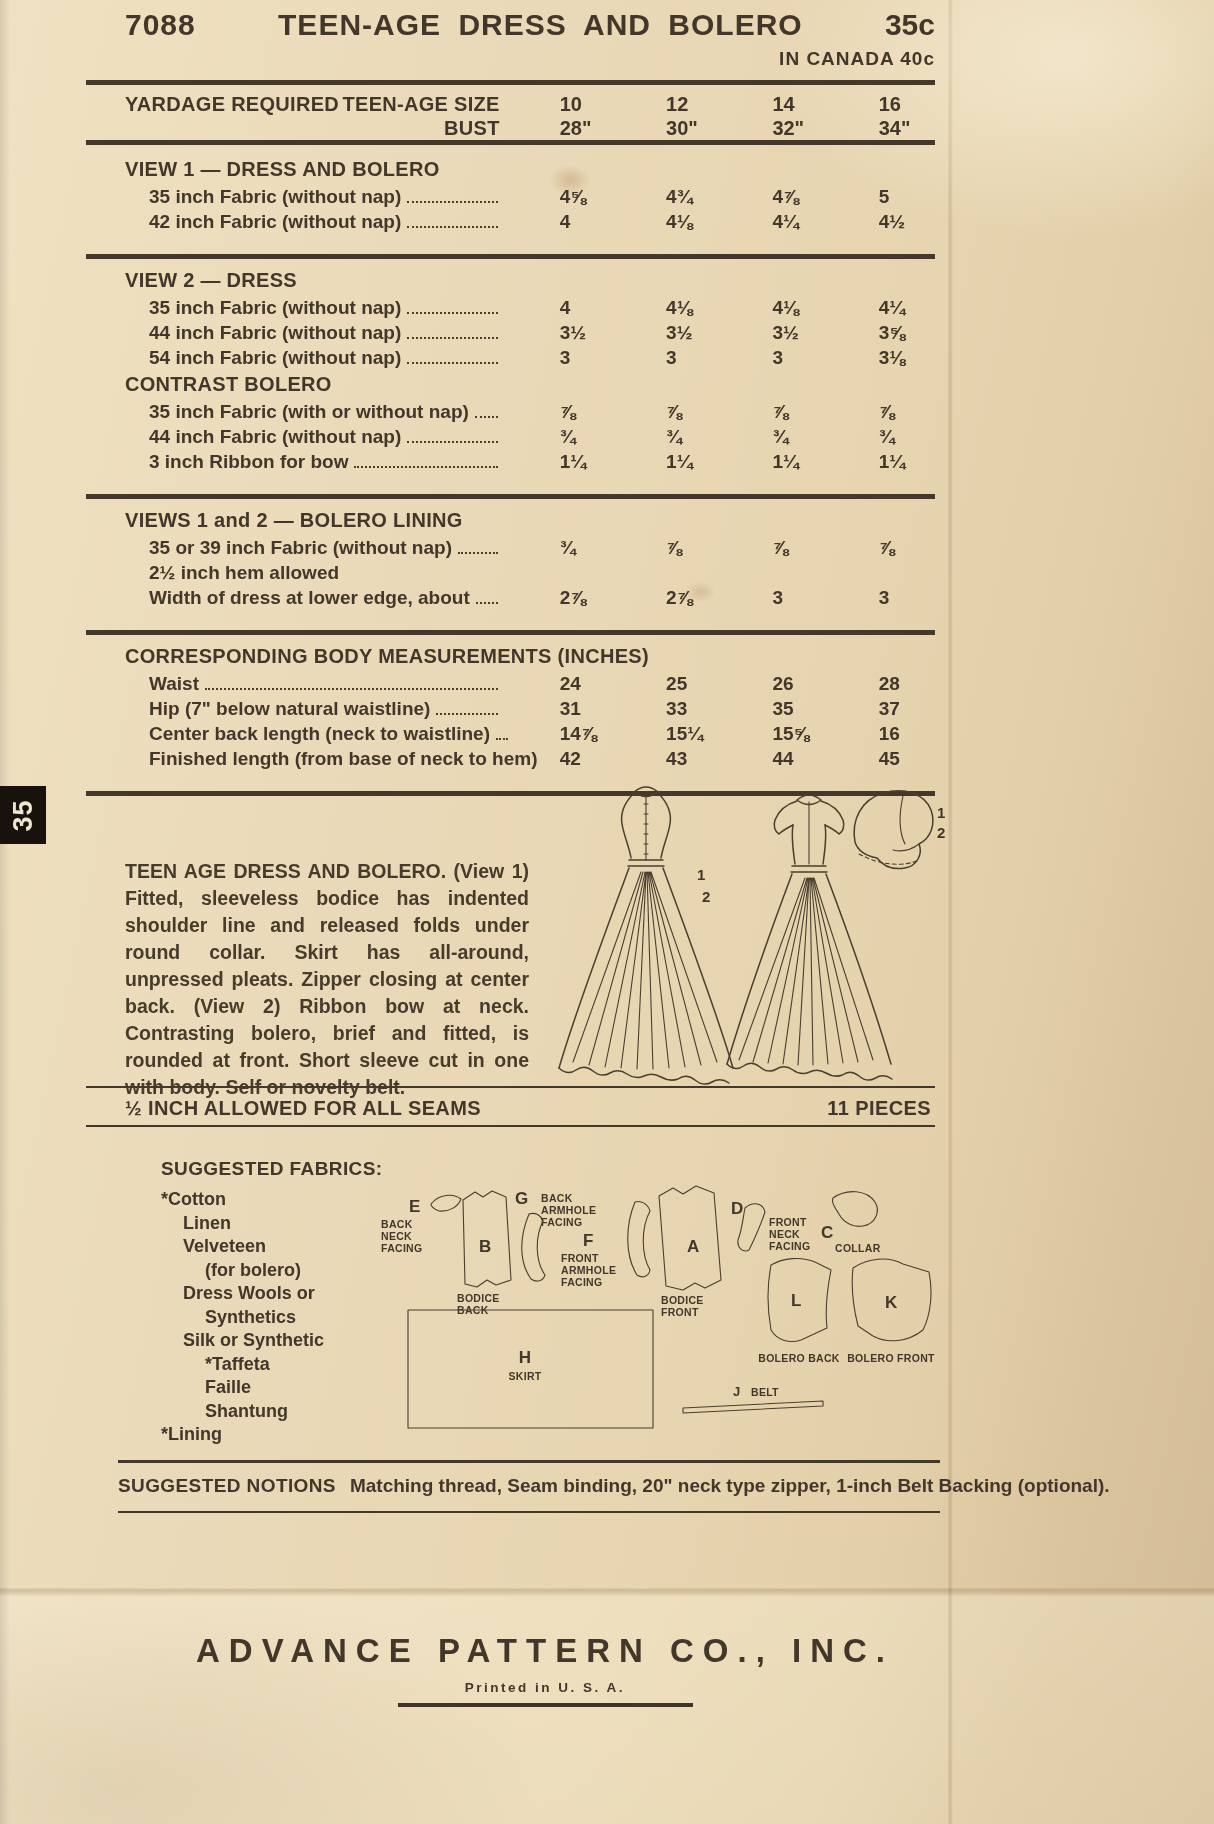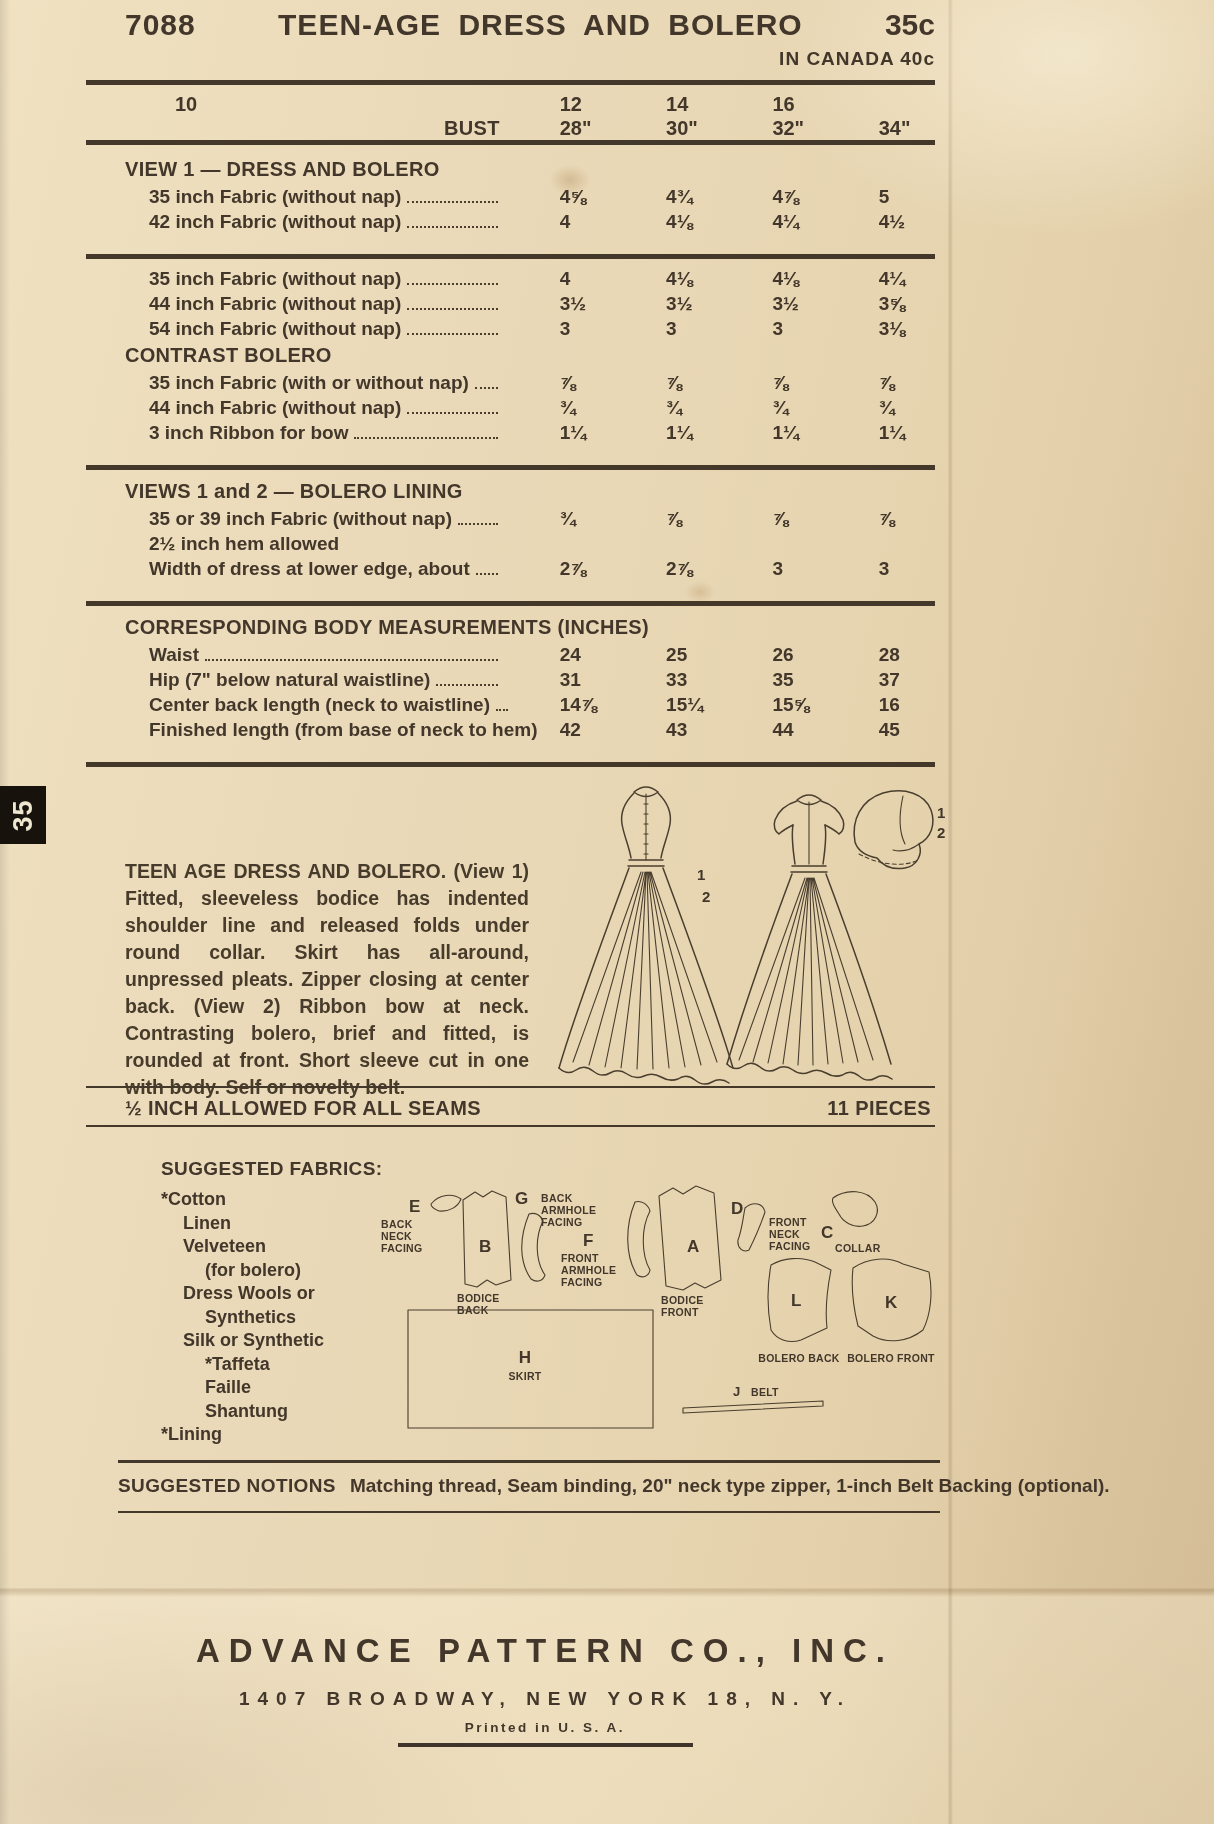--- a/index.html
+++ b/index.html
@@ -97,6 +97,10 @@
 
   <div class="yhead">
     <div class="y-headrow">
+      <div class="y-labelcell head">
+        <span>YARDAGE REQUIRED</span>
+        <span class="rightlab">TEEN-AGE SIZE</span>
+      </div>
       <div class="y-val">10</div>
       <div class="y-val">12</div>
       <div class="y-val">14</div>

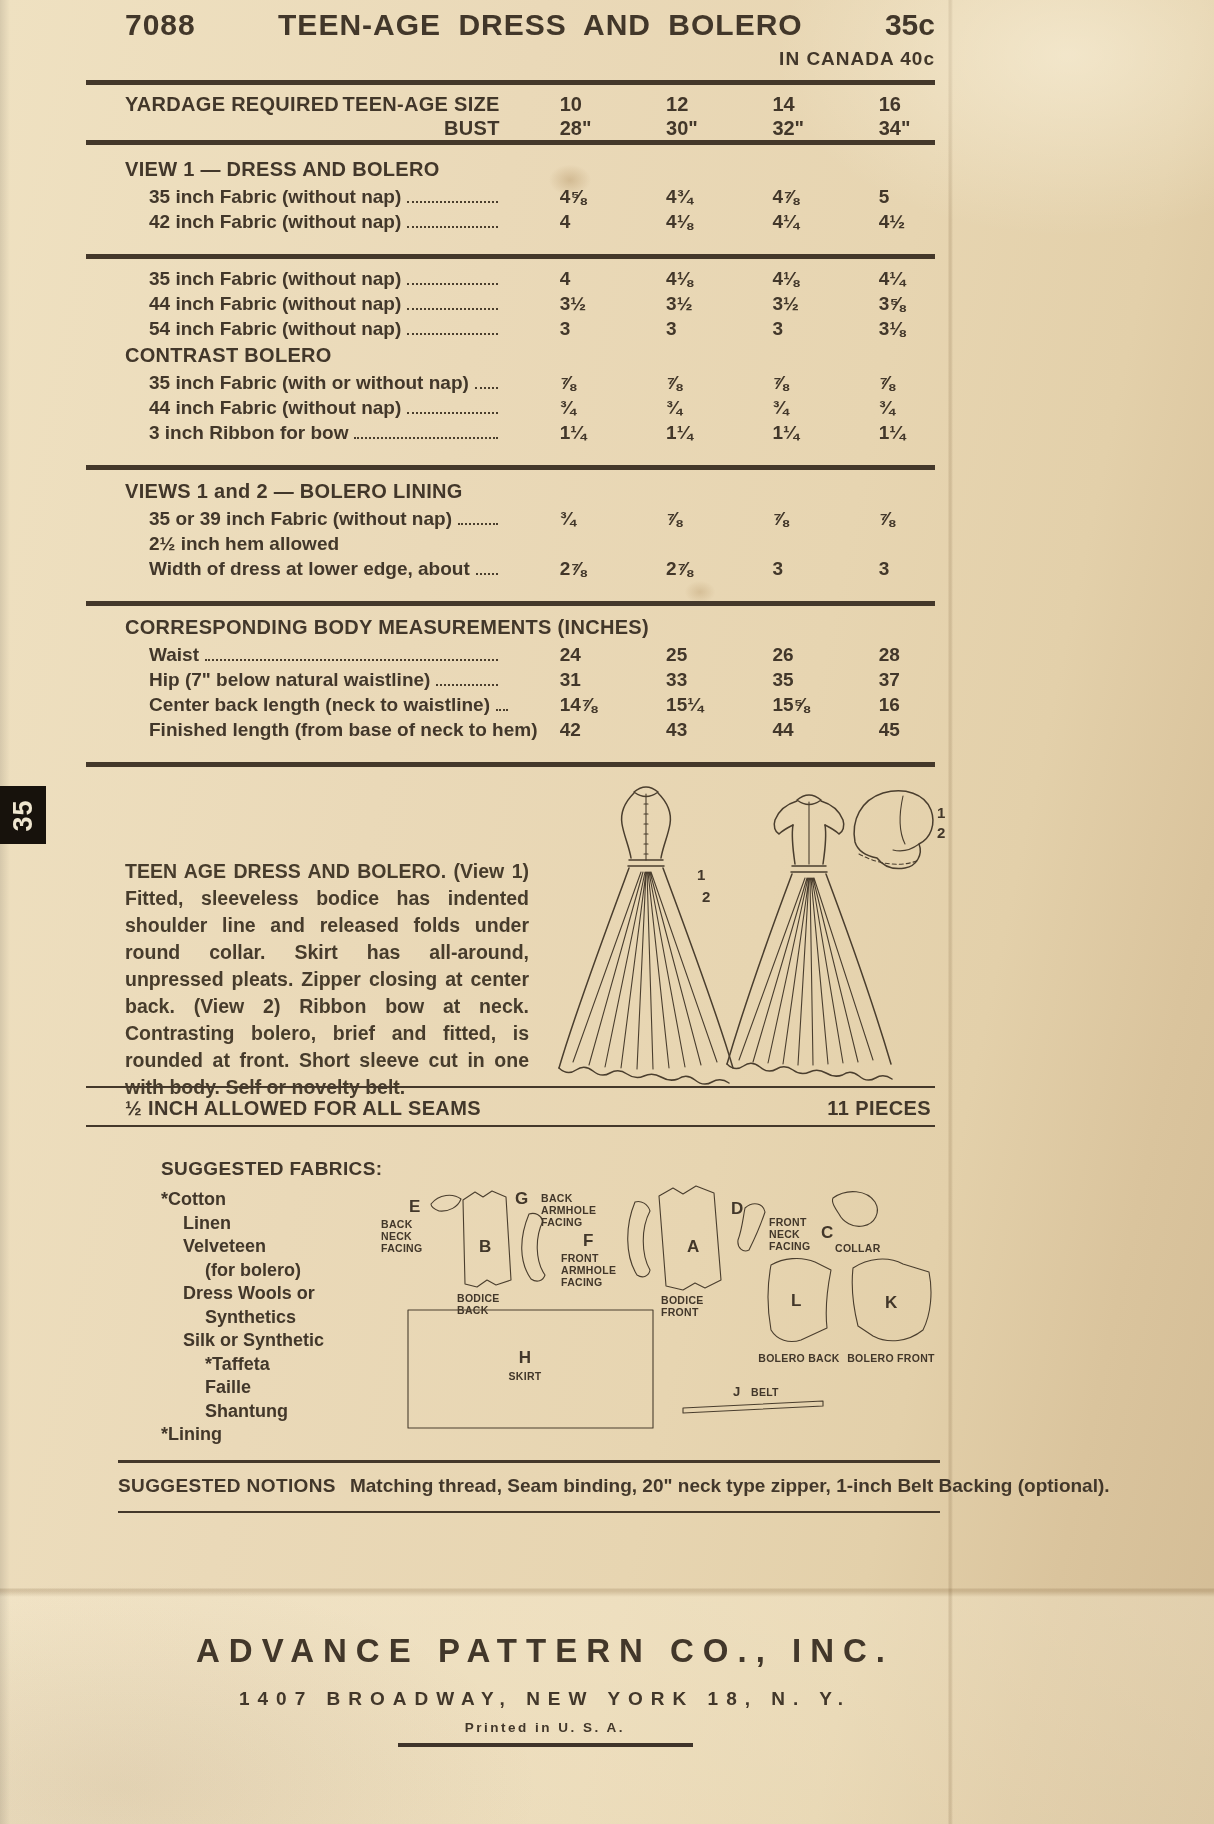--- a/index.html
+++ b/index.html
@@ -146,6 +146,7 @@
       </div>
       <div class="hrule"></div>
       <div class="y-section">
+        <div class="y-title">VIEW 2 — DRESS</div>
         <div class="y-row">
           <div class="y-labelcell">
             <span class="y-labeltext">35 inch Fabric (without nap)</span>

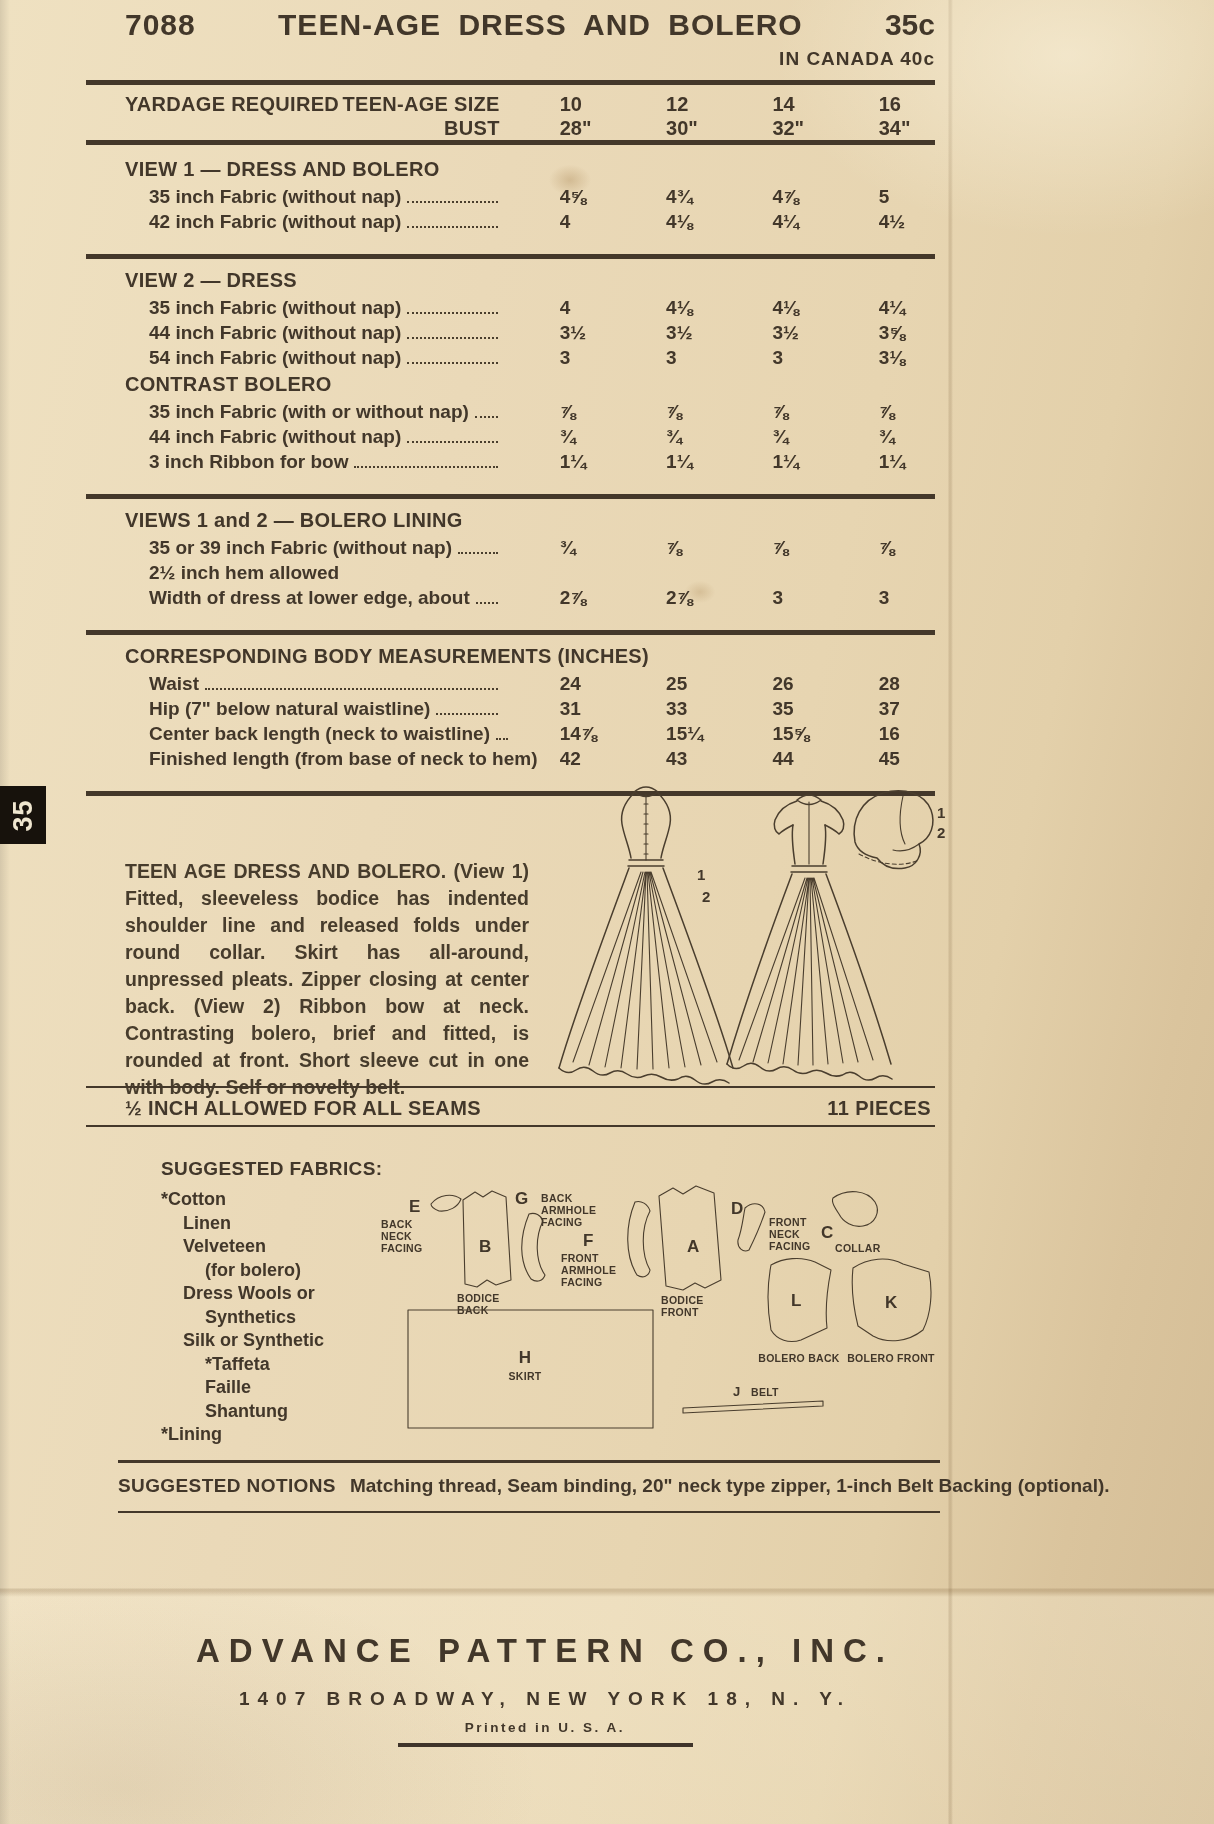--- a/index.html
+++ b/index.html
@@ -442,7 +442,6 @@
 
   <div class="footer">
     <div class="f-company">ADVANCE PATTERN CO., INC.</div>
-    <div class="f-address">1407 BROADWAY, NEW YORK 18, N. Y.</div>
     <div class="f-printed">Printed in U. S. A.</div>
     <div class="f-rule"></div>
   </div>

